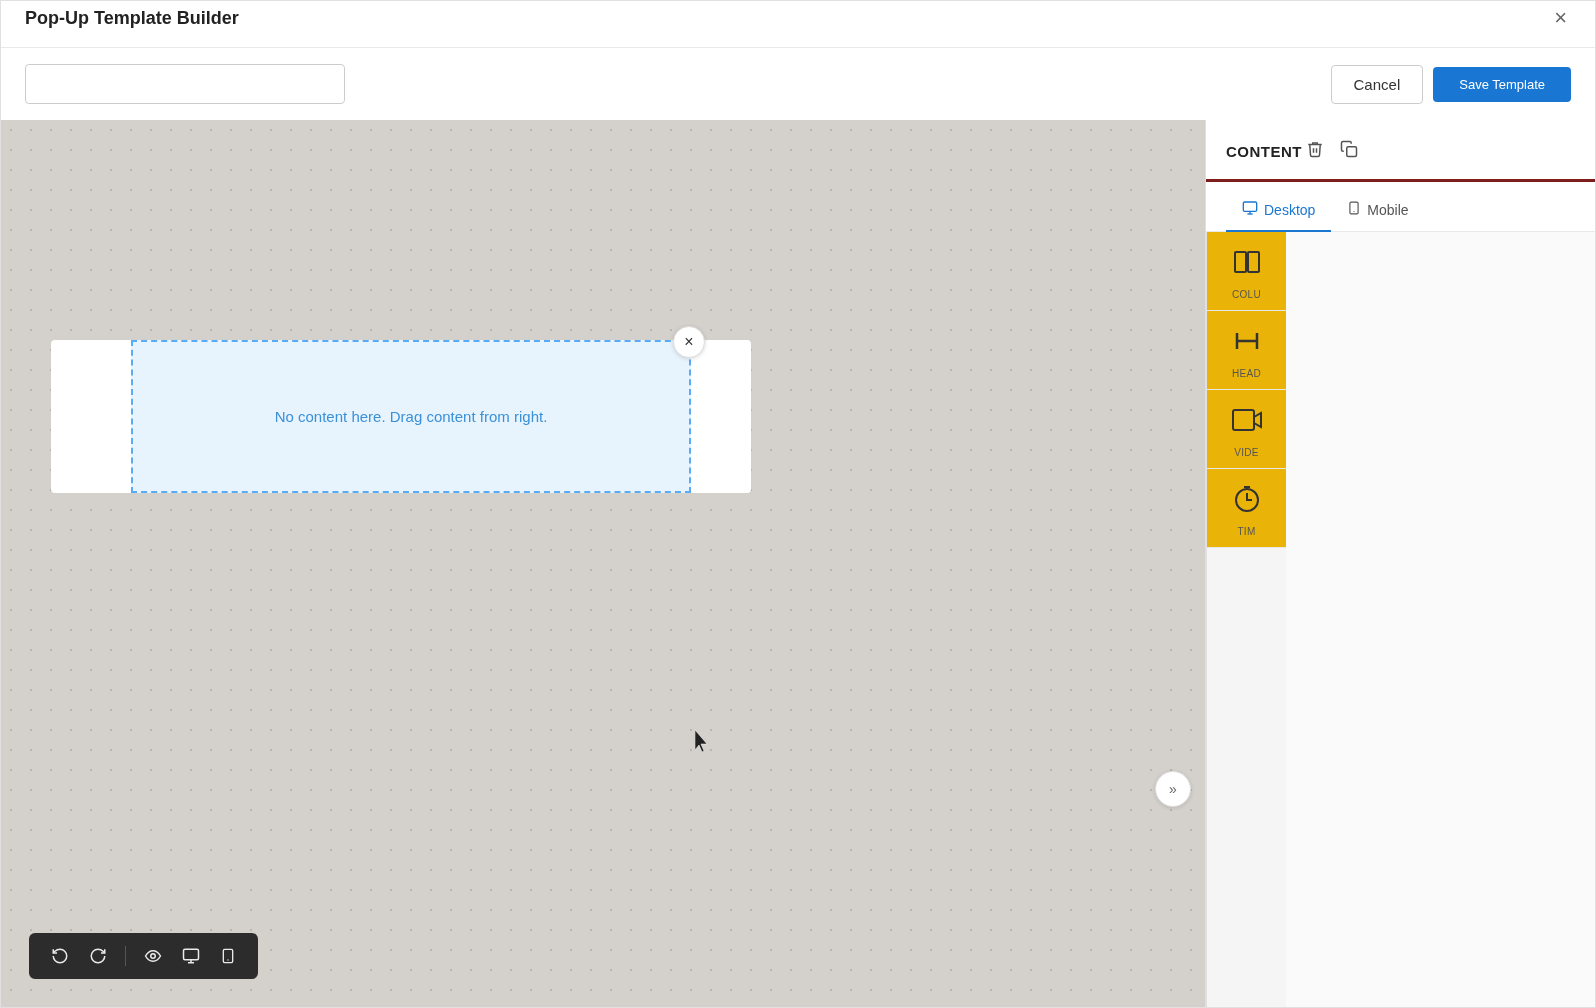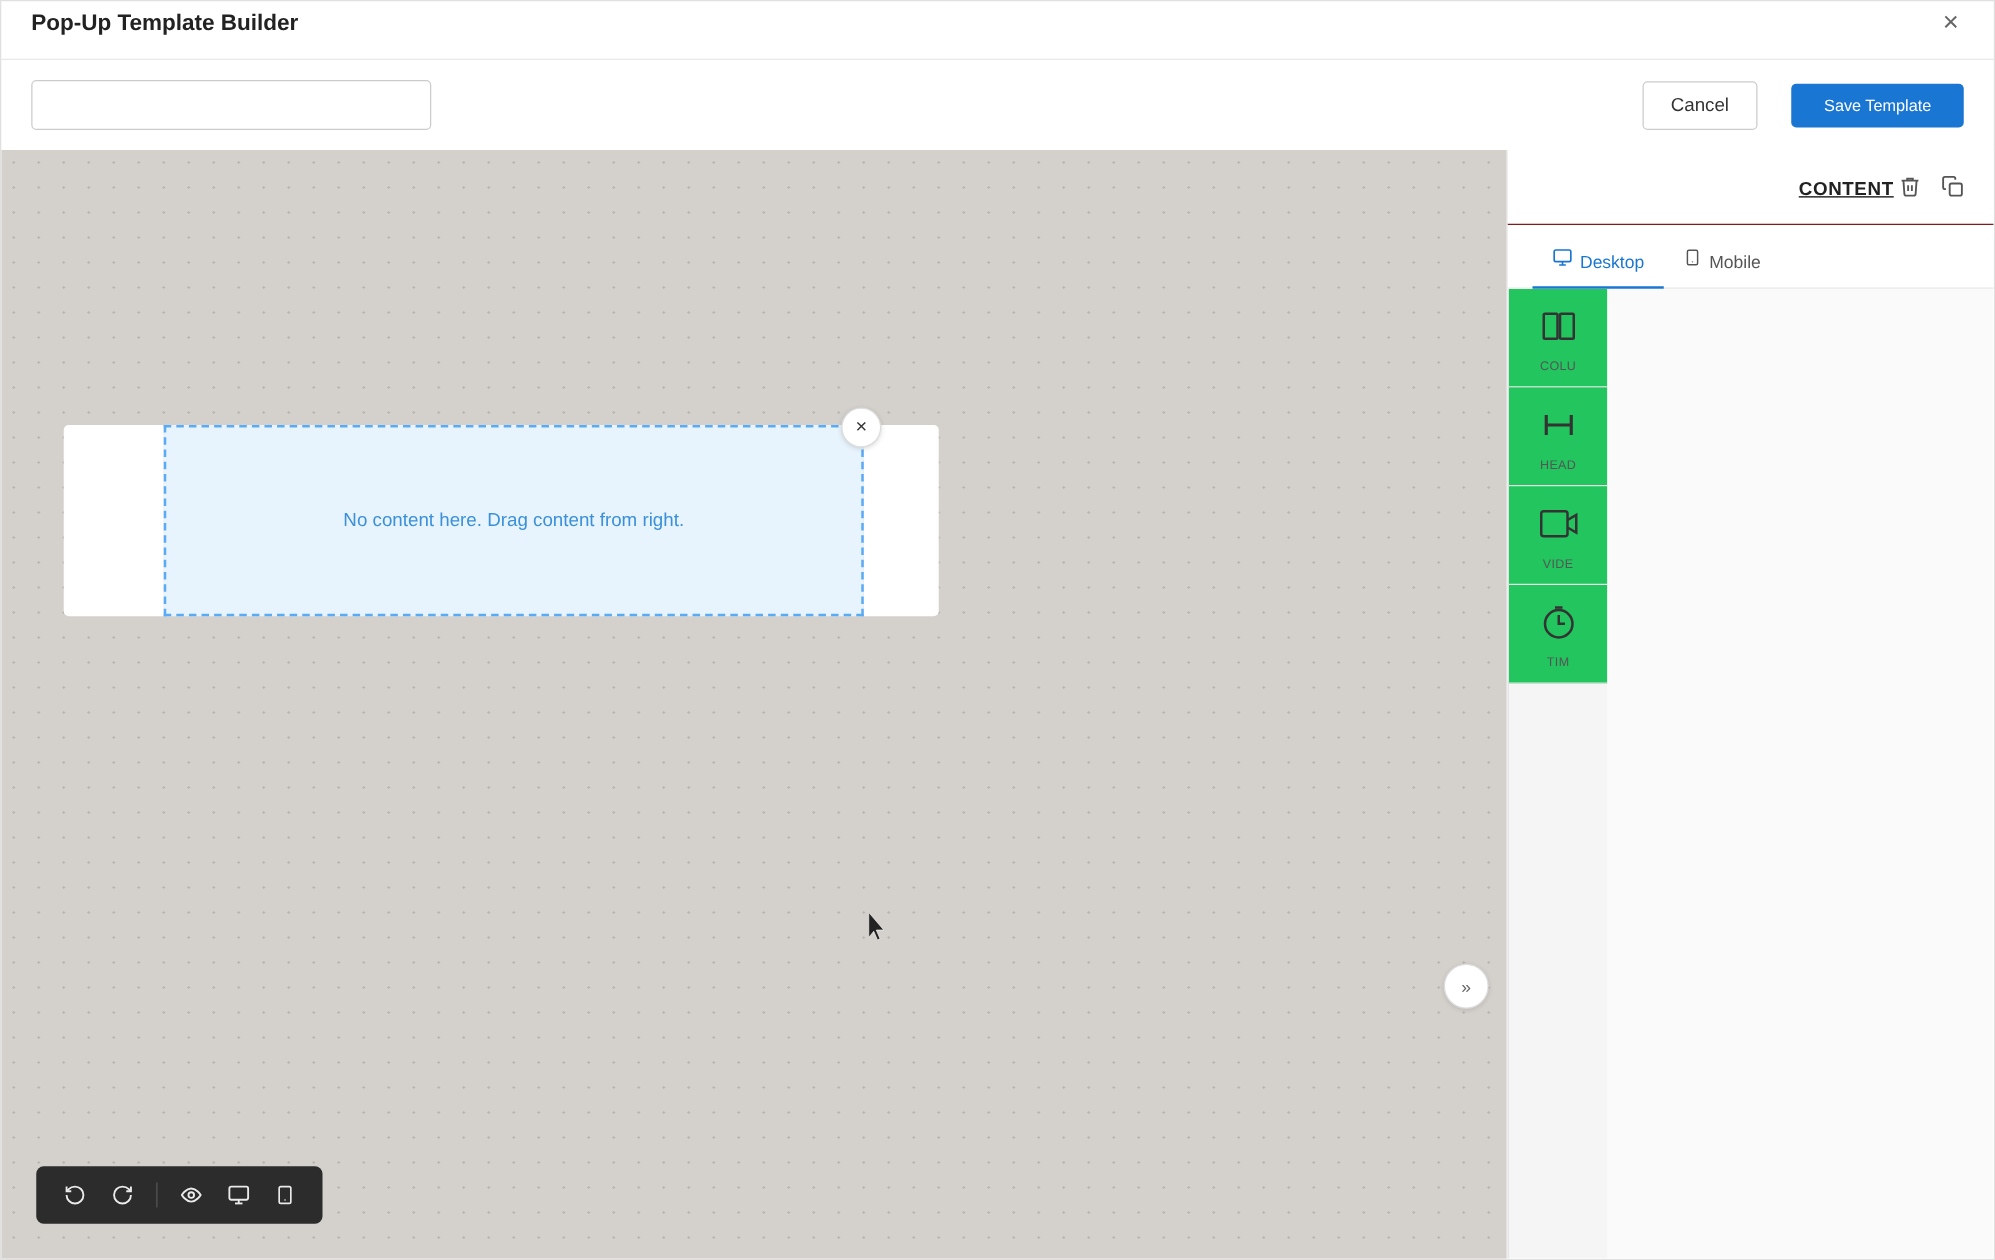--- a/index.html
+++ b/index.html
@@ -59,7 +59,7 @@
 
     .toolbar-actions {
       display: flex;
-      gap: 27px;
+      gap: 10px;
       align-items: center;
     }
 

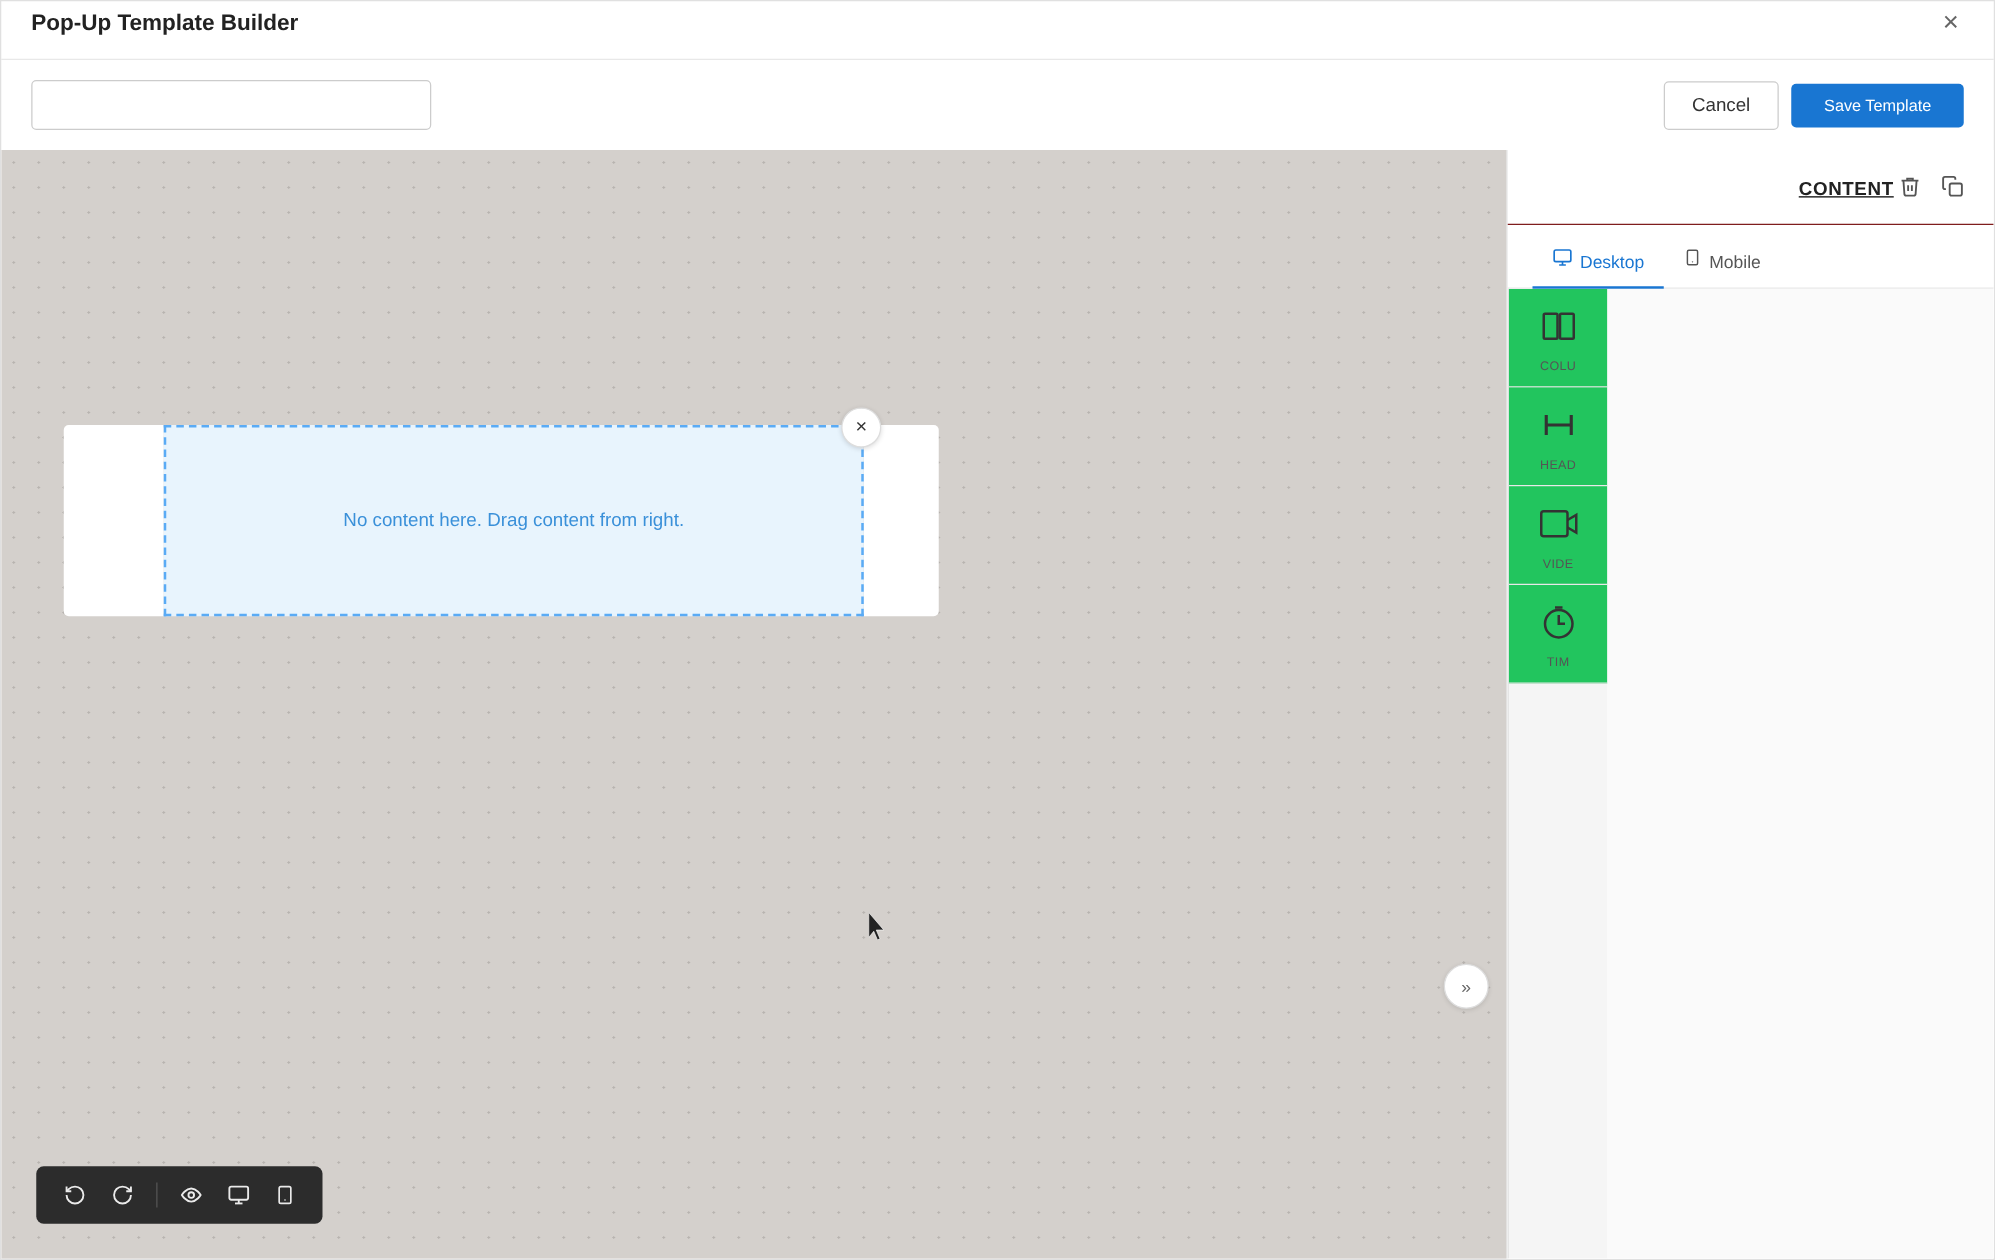--- a/index.html
+++ b/index.html
@@ -224,11 +224,10 @@
     .sidebar-header {
       display: flex;
       align-items: center;
-      justify-content: flex-end;
+      justify-content: flex-start;
       padding: 16px 20px 12px 20px;
-      border-bottom: 1px solid #7f1d1d;
+      border-bottom: 3px solid #7f1d1d;
       flex-shrink: 0;
-      text-decoration: underline;
     }
 
     .sidebar-title {

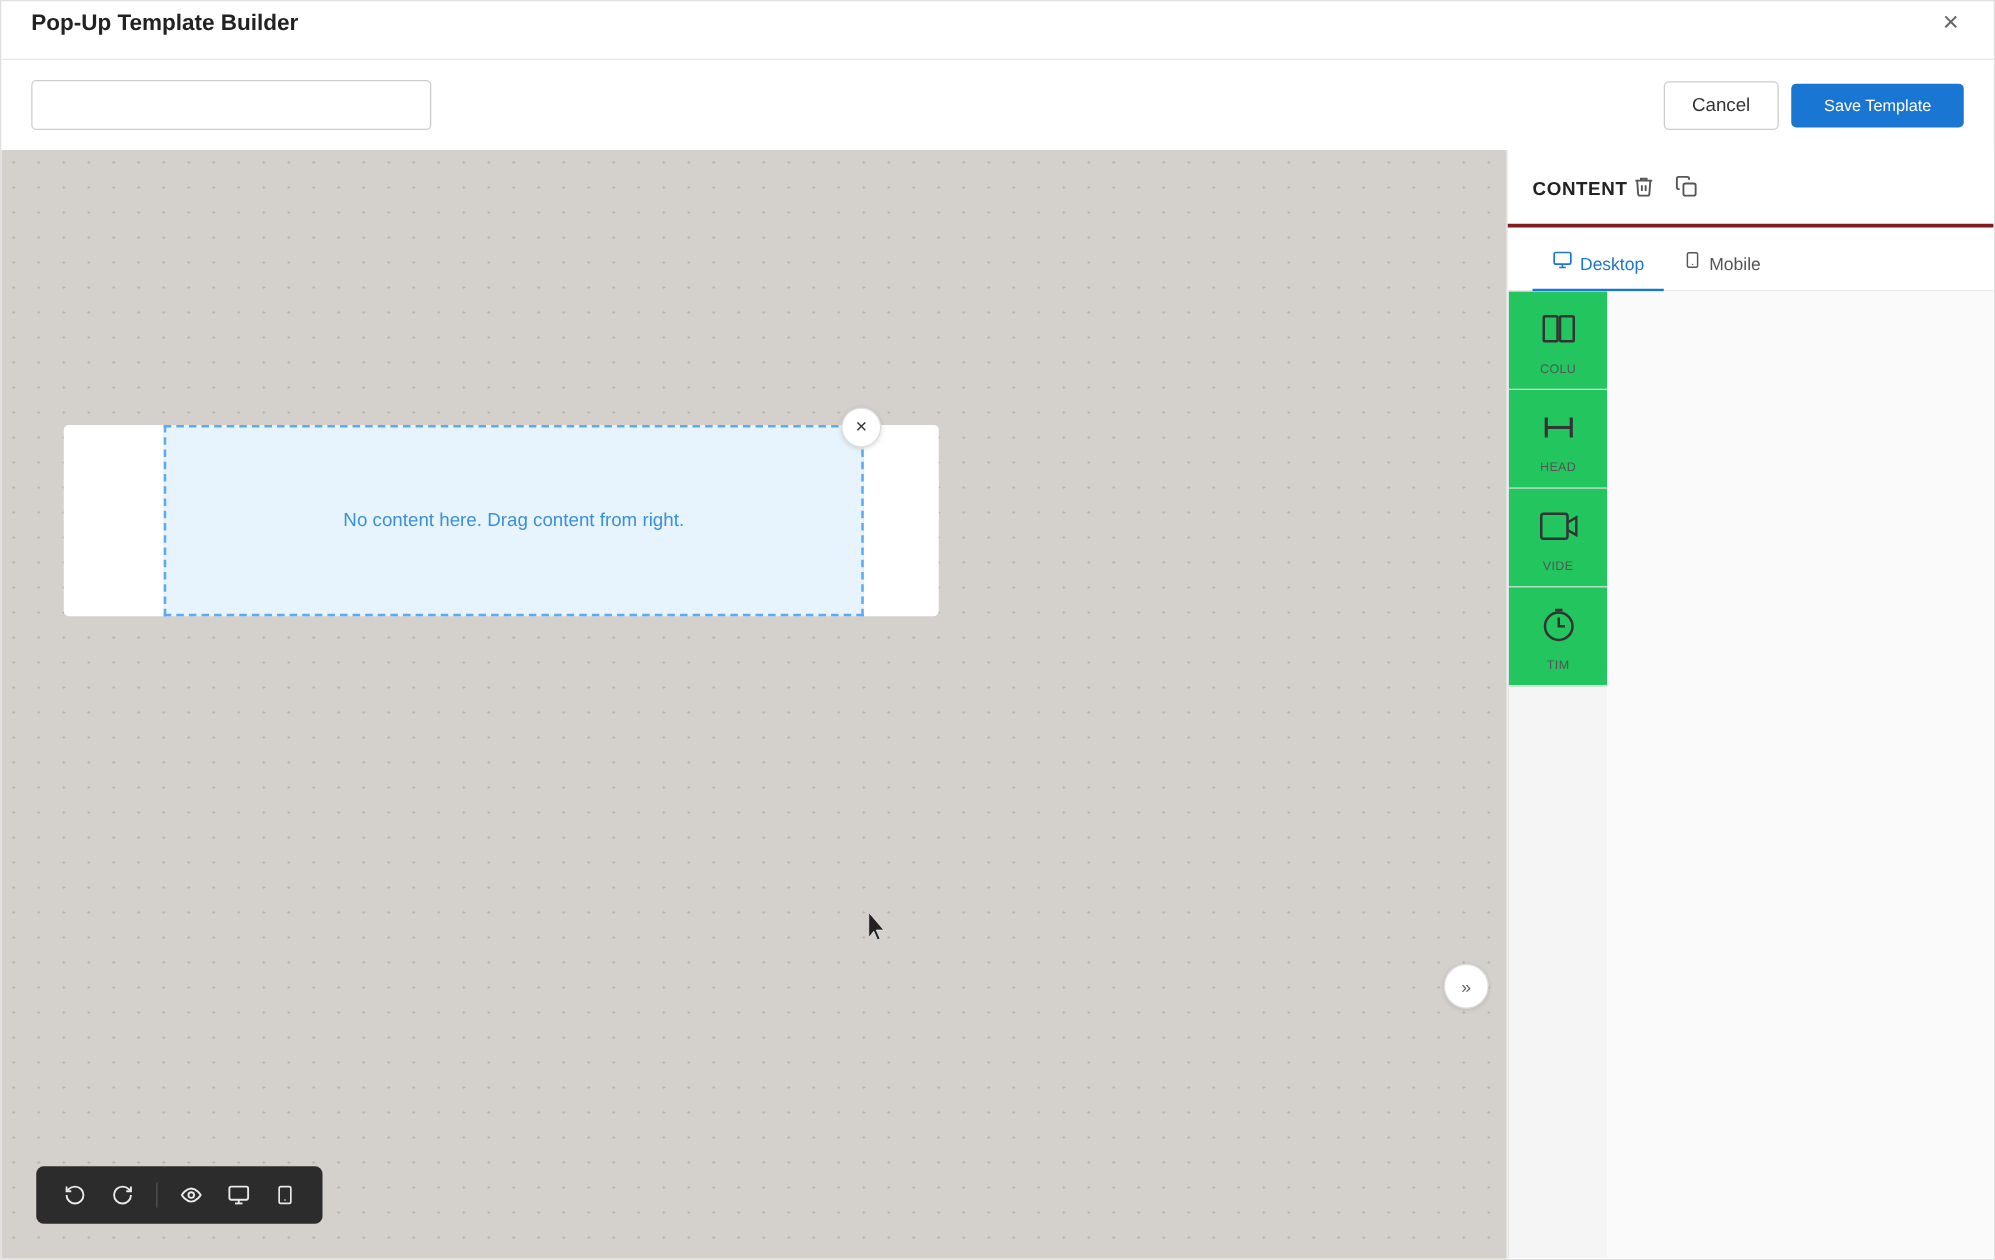--- a/index.html
+++ b/index.html
@@ -300,7 +300,7 @@
       padding: 14px 8px 10px 8px;
       border-bottom: 1px solid #e8e8e8;
       cursor: pointer;
-      background: #22c55e;
+      background: #eab308;
     }
 
     .widget-icon {

